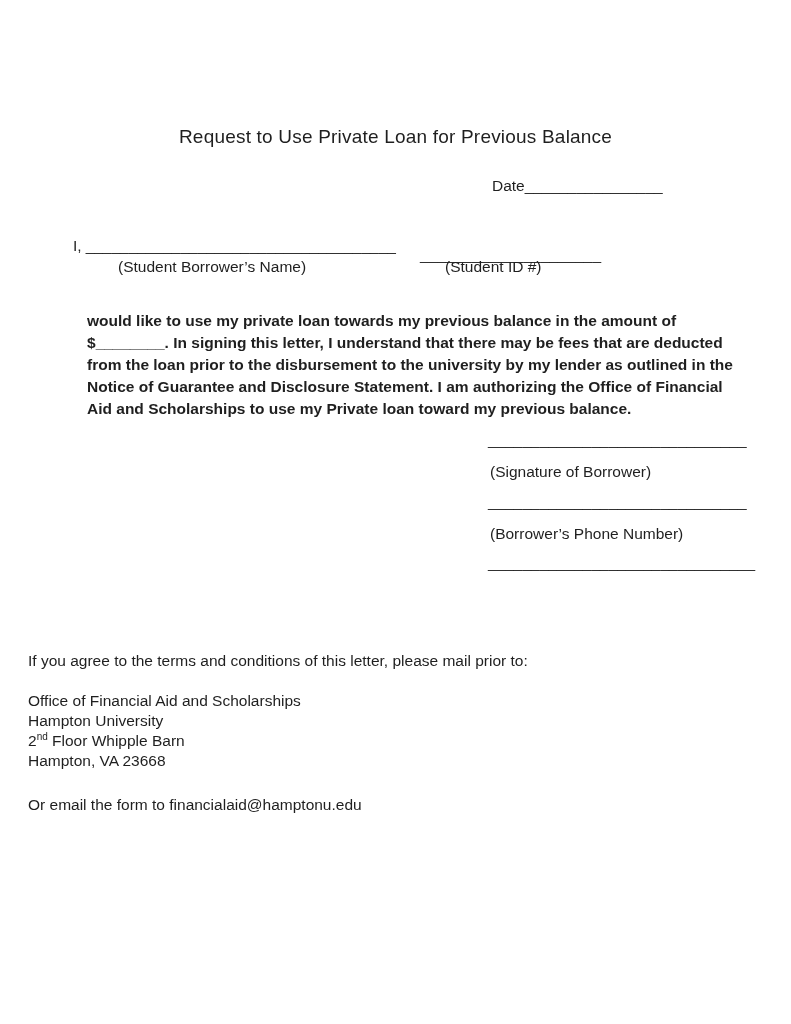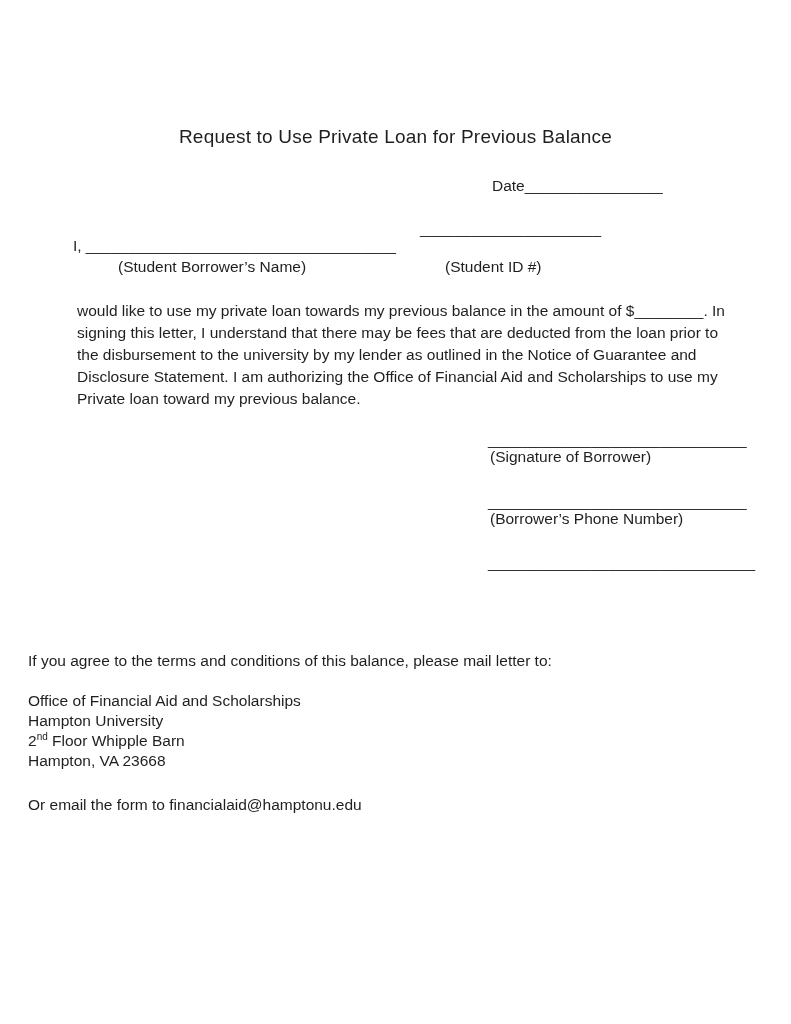--- a/index.html
+++ b/index.html
@@ -41,7 +41,7 @@
   .id-blank-line {
     position: absolute;
     left: 420px;
-    top: 220px;
+    top: 246px;
     white-space: nowrap;
   }
   .name-caption {

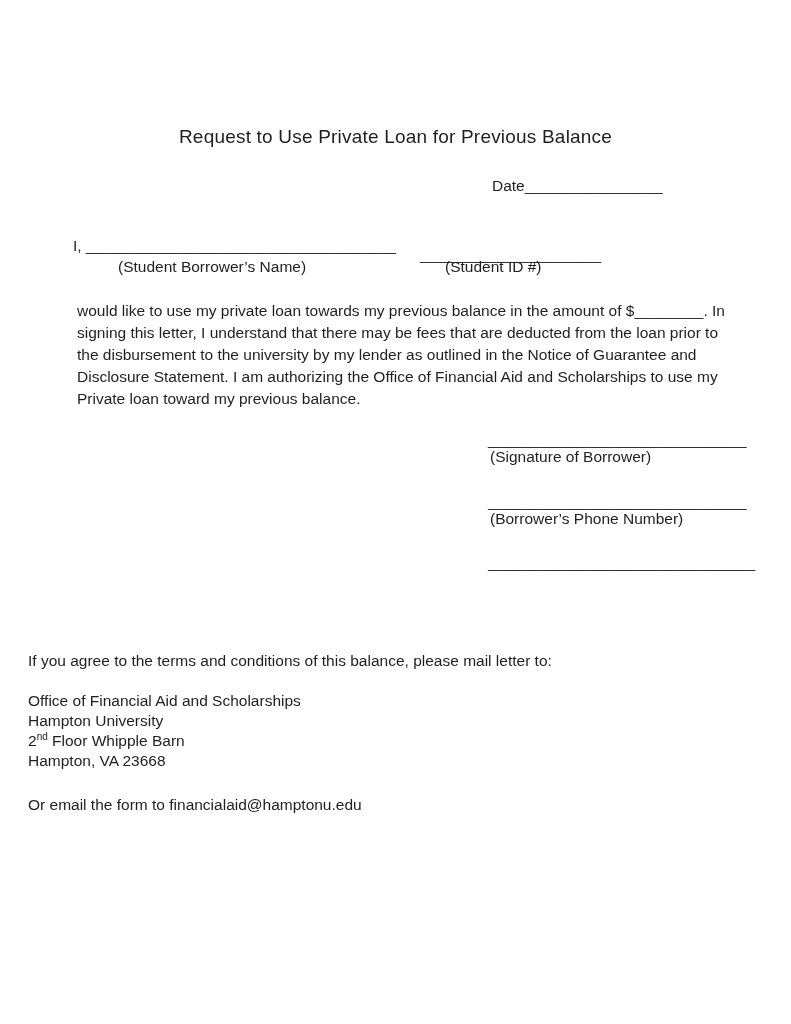--- a/index.html
+++ b/index.html
@@ -61,8 +61,9 @@
     left: 73px;
     top: 296px;
     width: 655px;
-    margin: 4px;
+    margin: 14px;
     line-height: 22px;
+    font-weight: bold;
   }
   .sig-group {
     position: absolute;

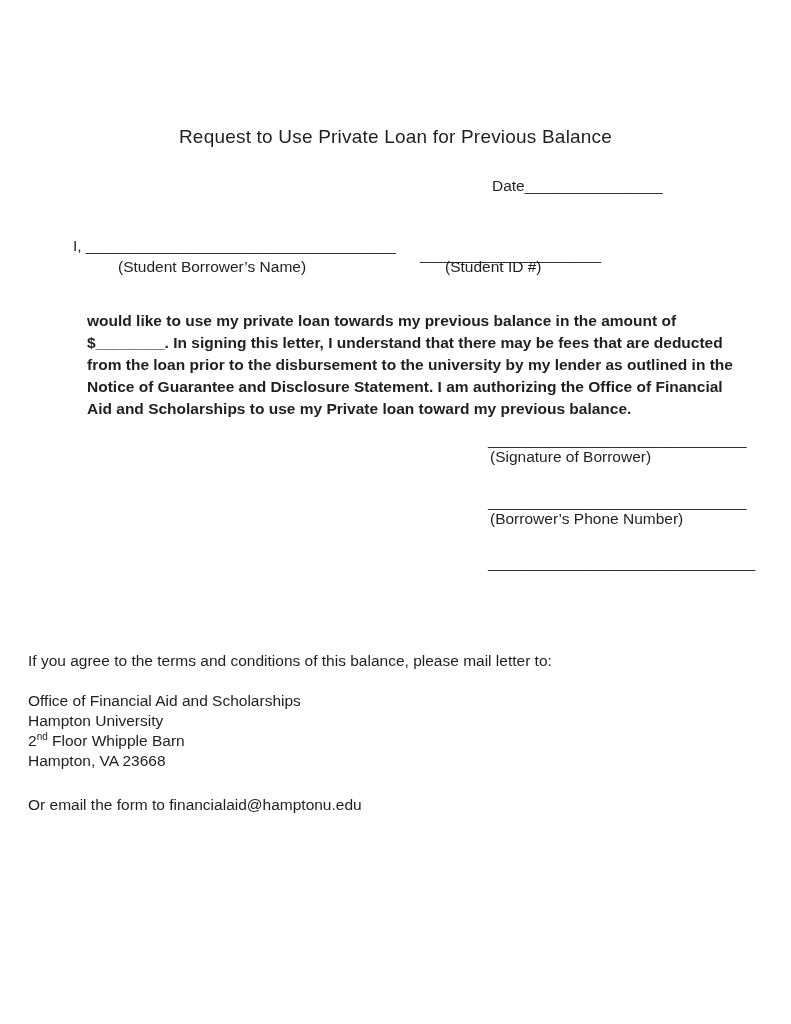--- a/index.html
+++ b/index.html
@@ -74,7 +74,7 @@
   .sig-group.signature { top: 432px; }
   .sig-group.phone     { top: 494px; }
   .sig-group.email     { top: 555px; }
-  .sig-group .caption { margin-top: 1px; padding-left: 2px; }
+  .sig-group .caption { margin-top: 16px; padding-left: 2px; }
   .mail-block {
     position: absolute;
     left: 28px;

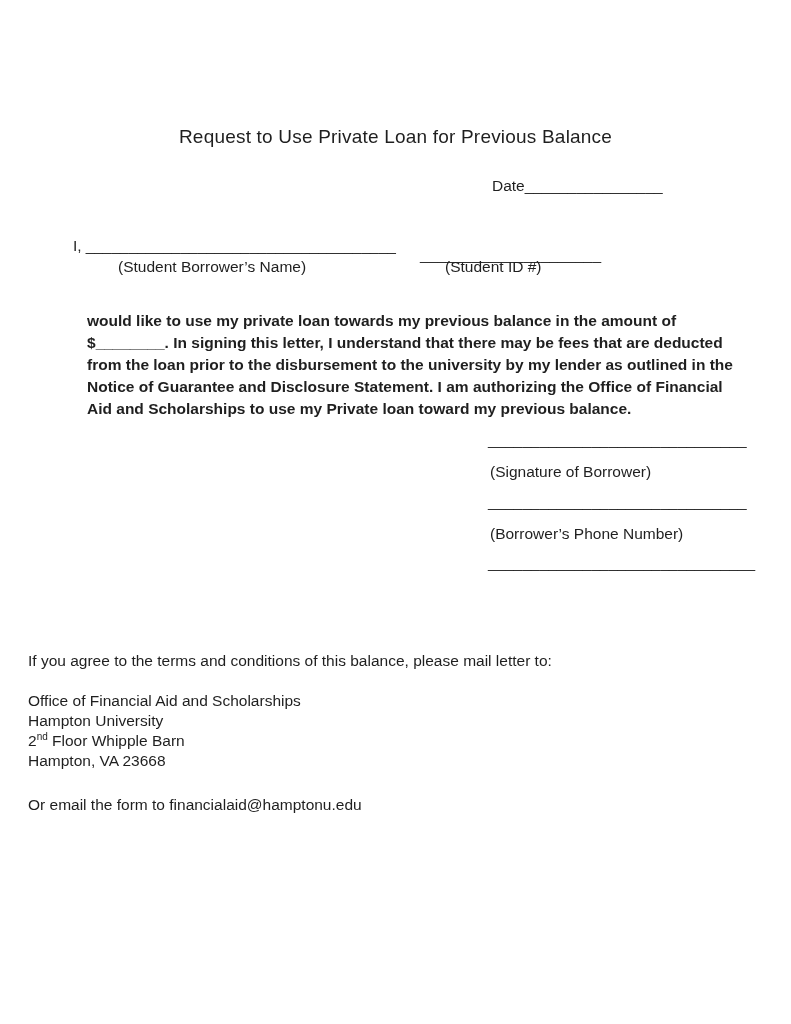--- a/index.html
+++ b/index.html
@@ -120,7 +120,7 @@
   </div>
 
   <div class="mail-block">
-    <div>If you agree to the terms and conditions of this balance, please mail letter to:</div>
+    <div>If you agree to the terms and conditions of this letter, please mail prior to:</div>
     <div class="address">
       <div>Office of Financial Aid and Scholarships</div>
       <div>Hampton University</div>

